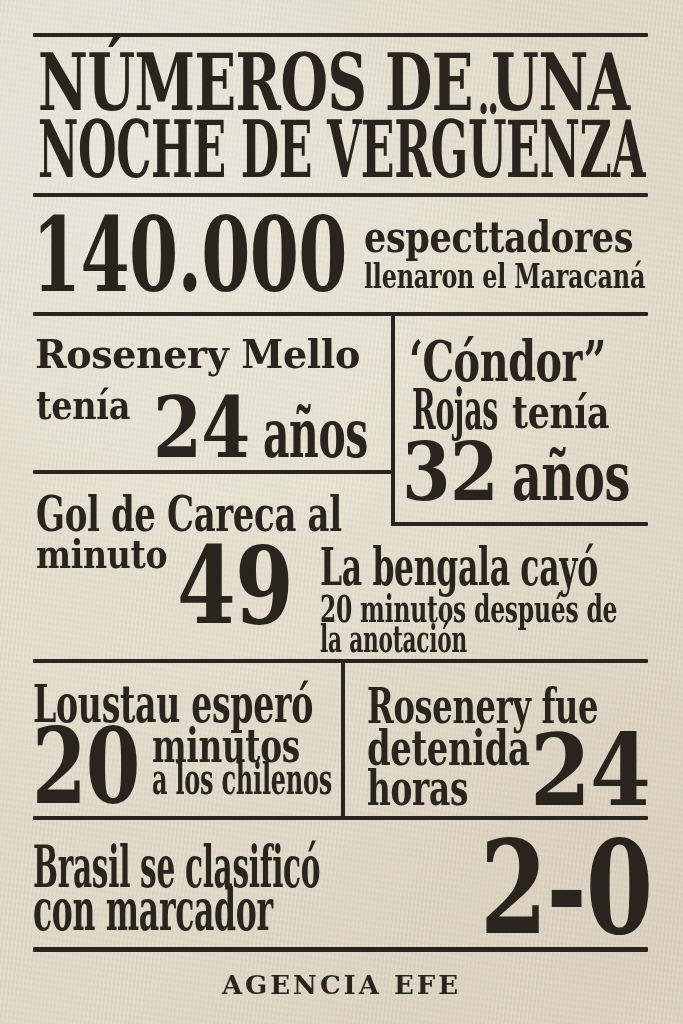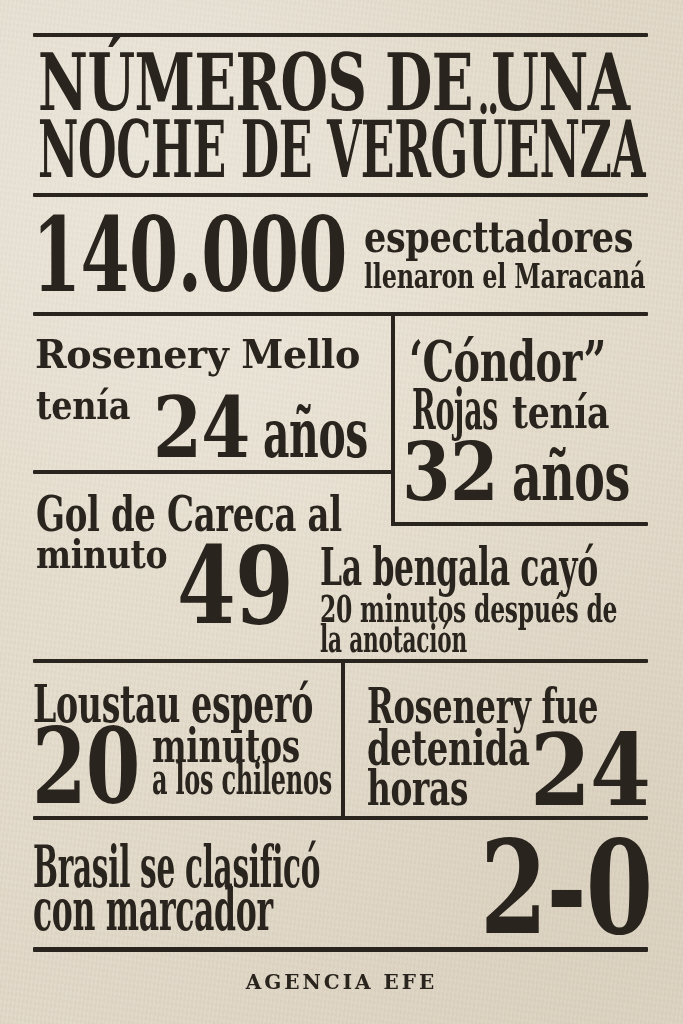--- a/index.html
+++ b/index.html
@@ -96,7 +96,7 @@
     left: 0; right: 0;
     top: 972px;
     text-align: center;
-    font-size: 20px;
+    font-size: 26px;
     font-weight: 700;
     letter-spacing: 3px;
     line-height: 1;

